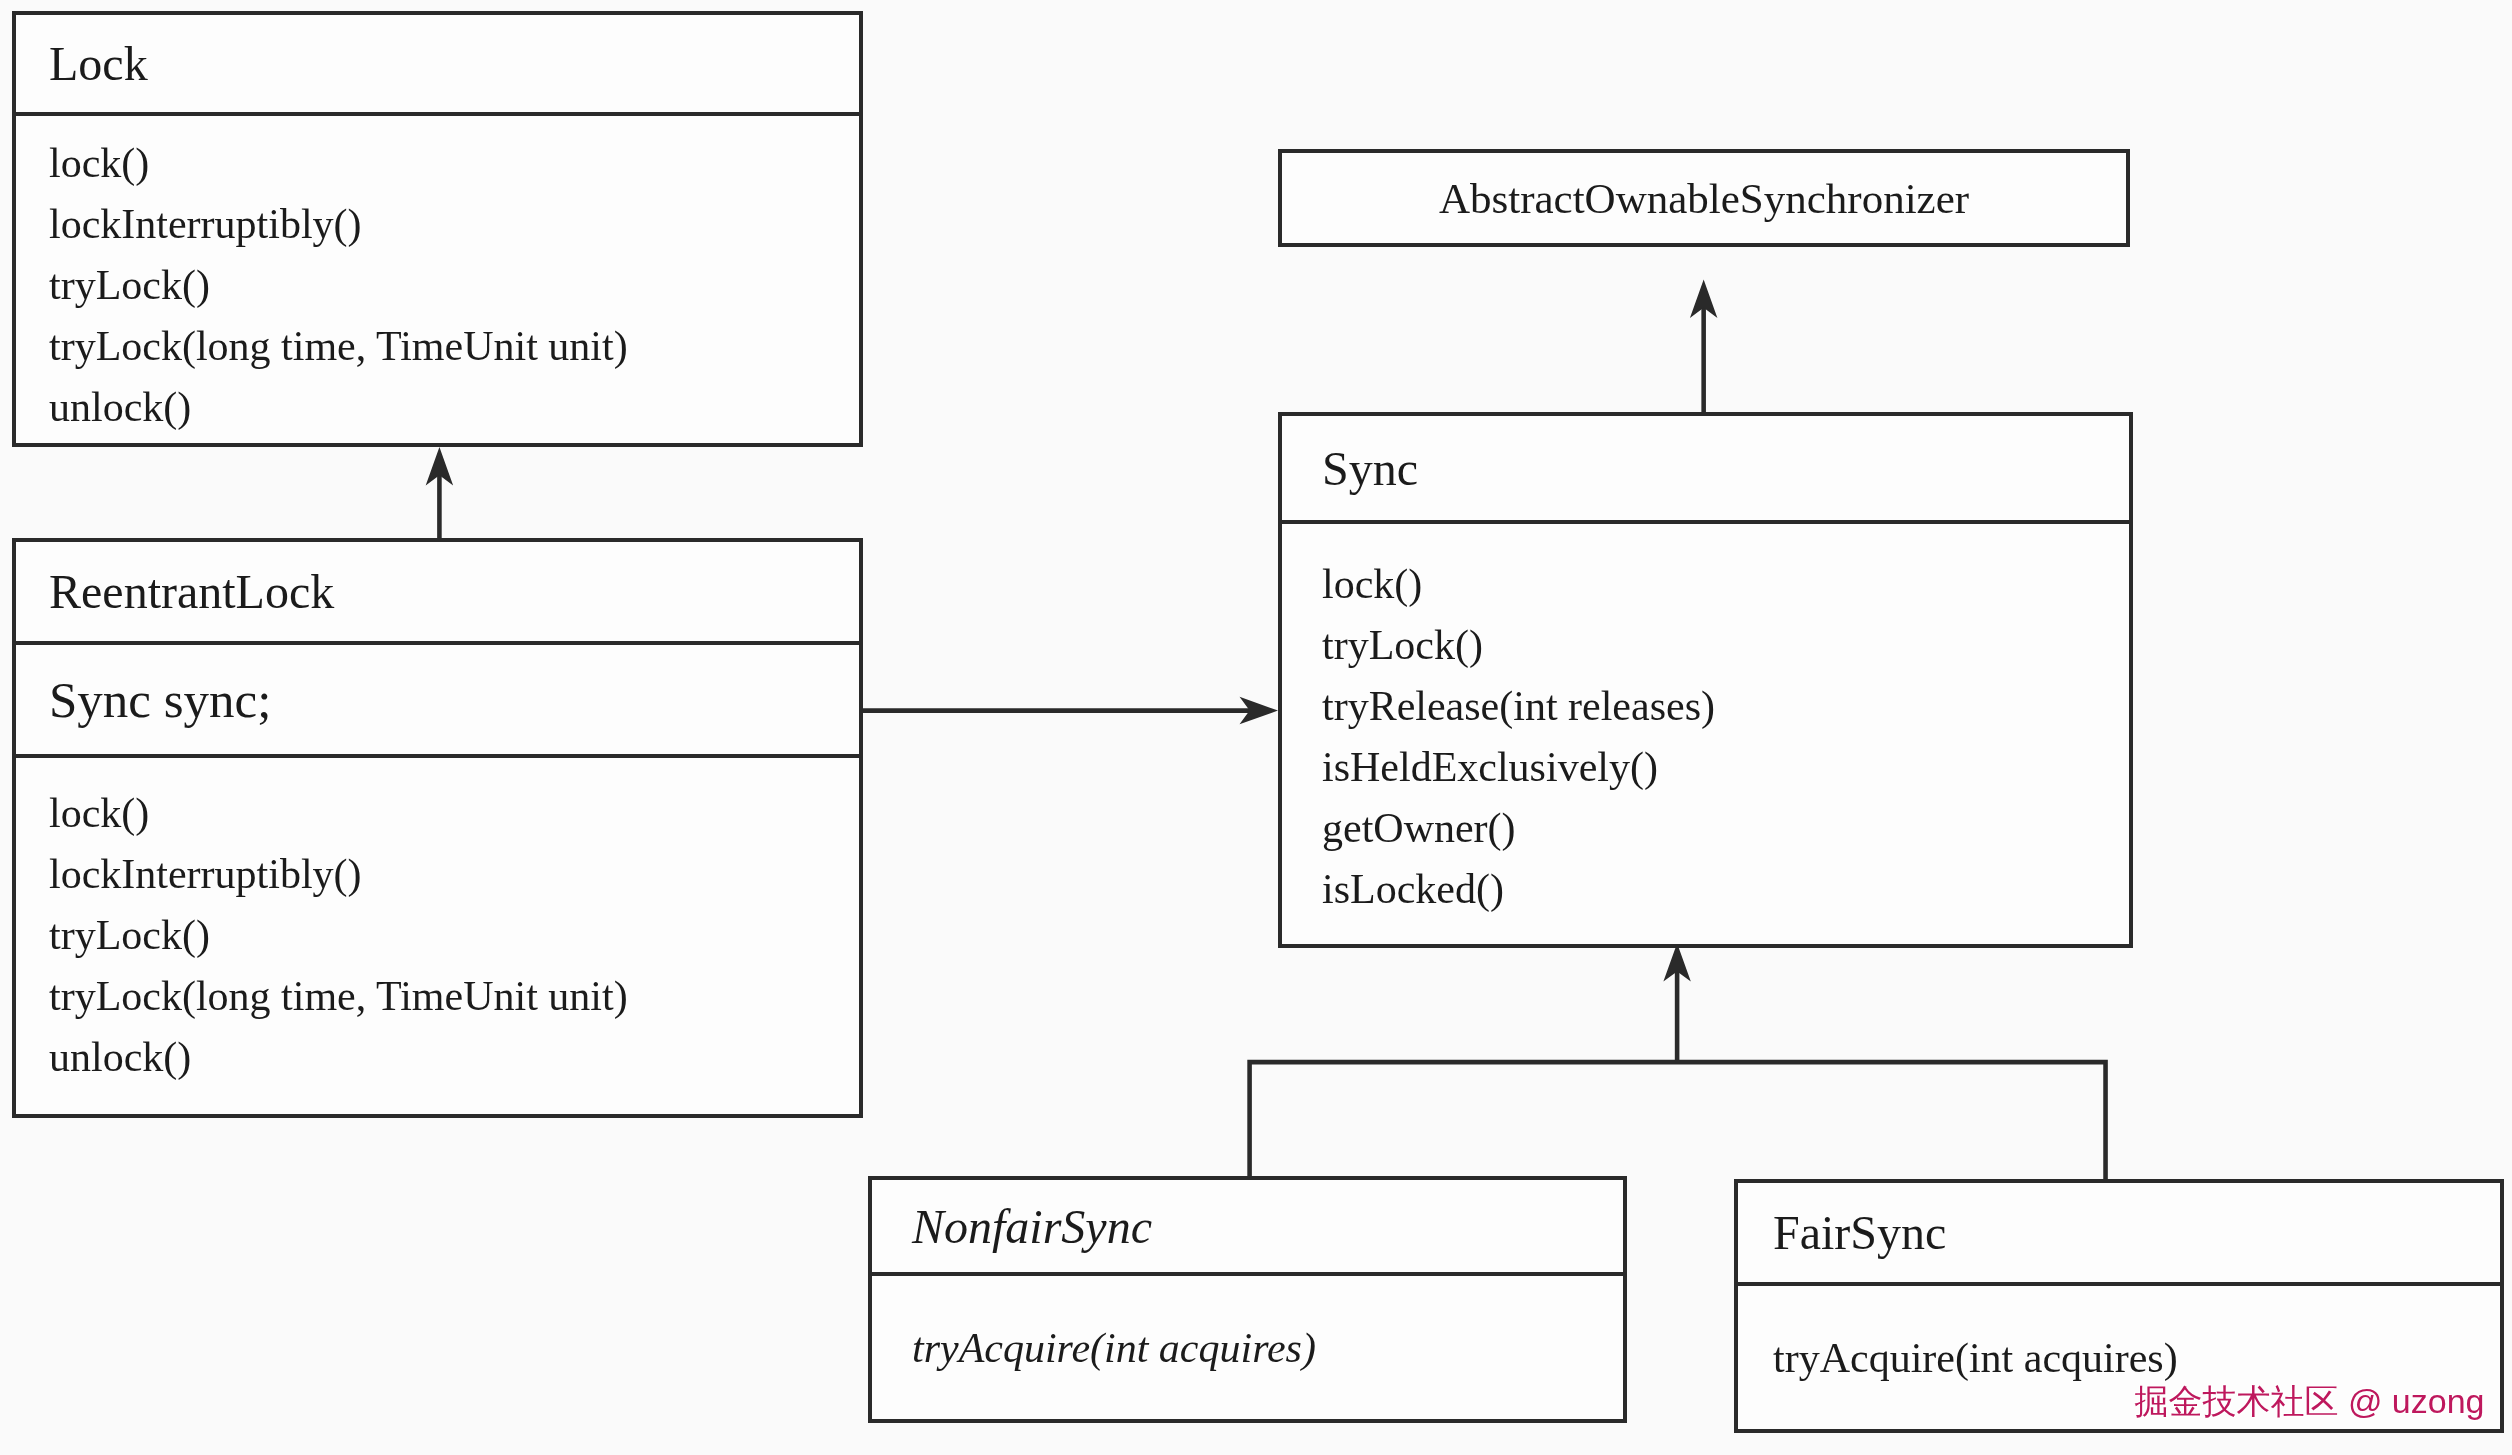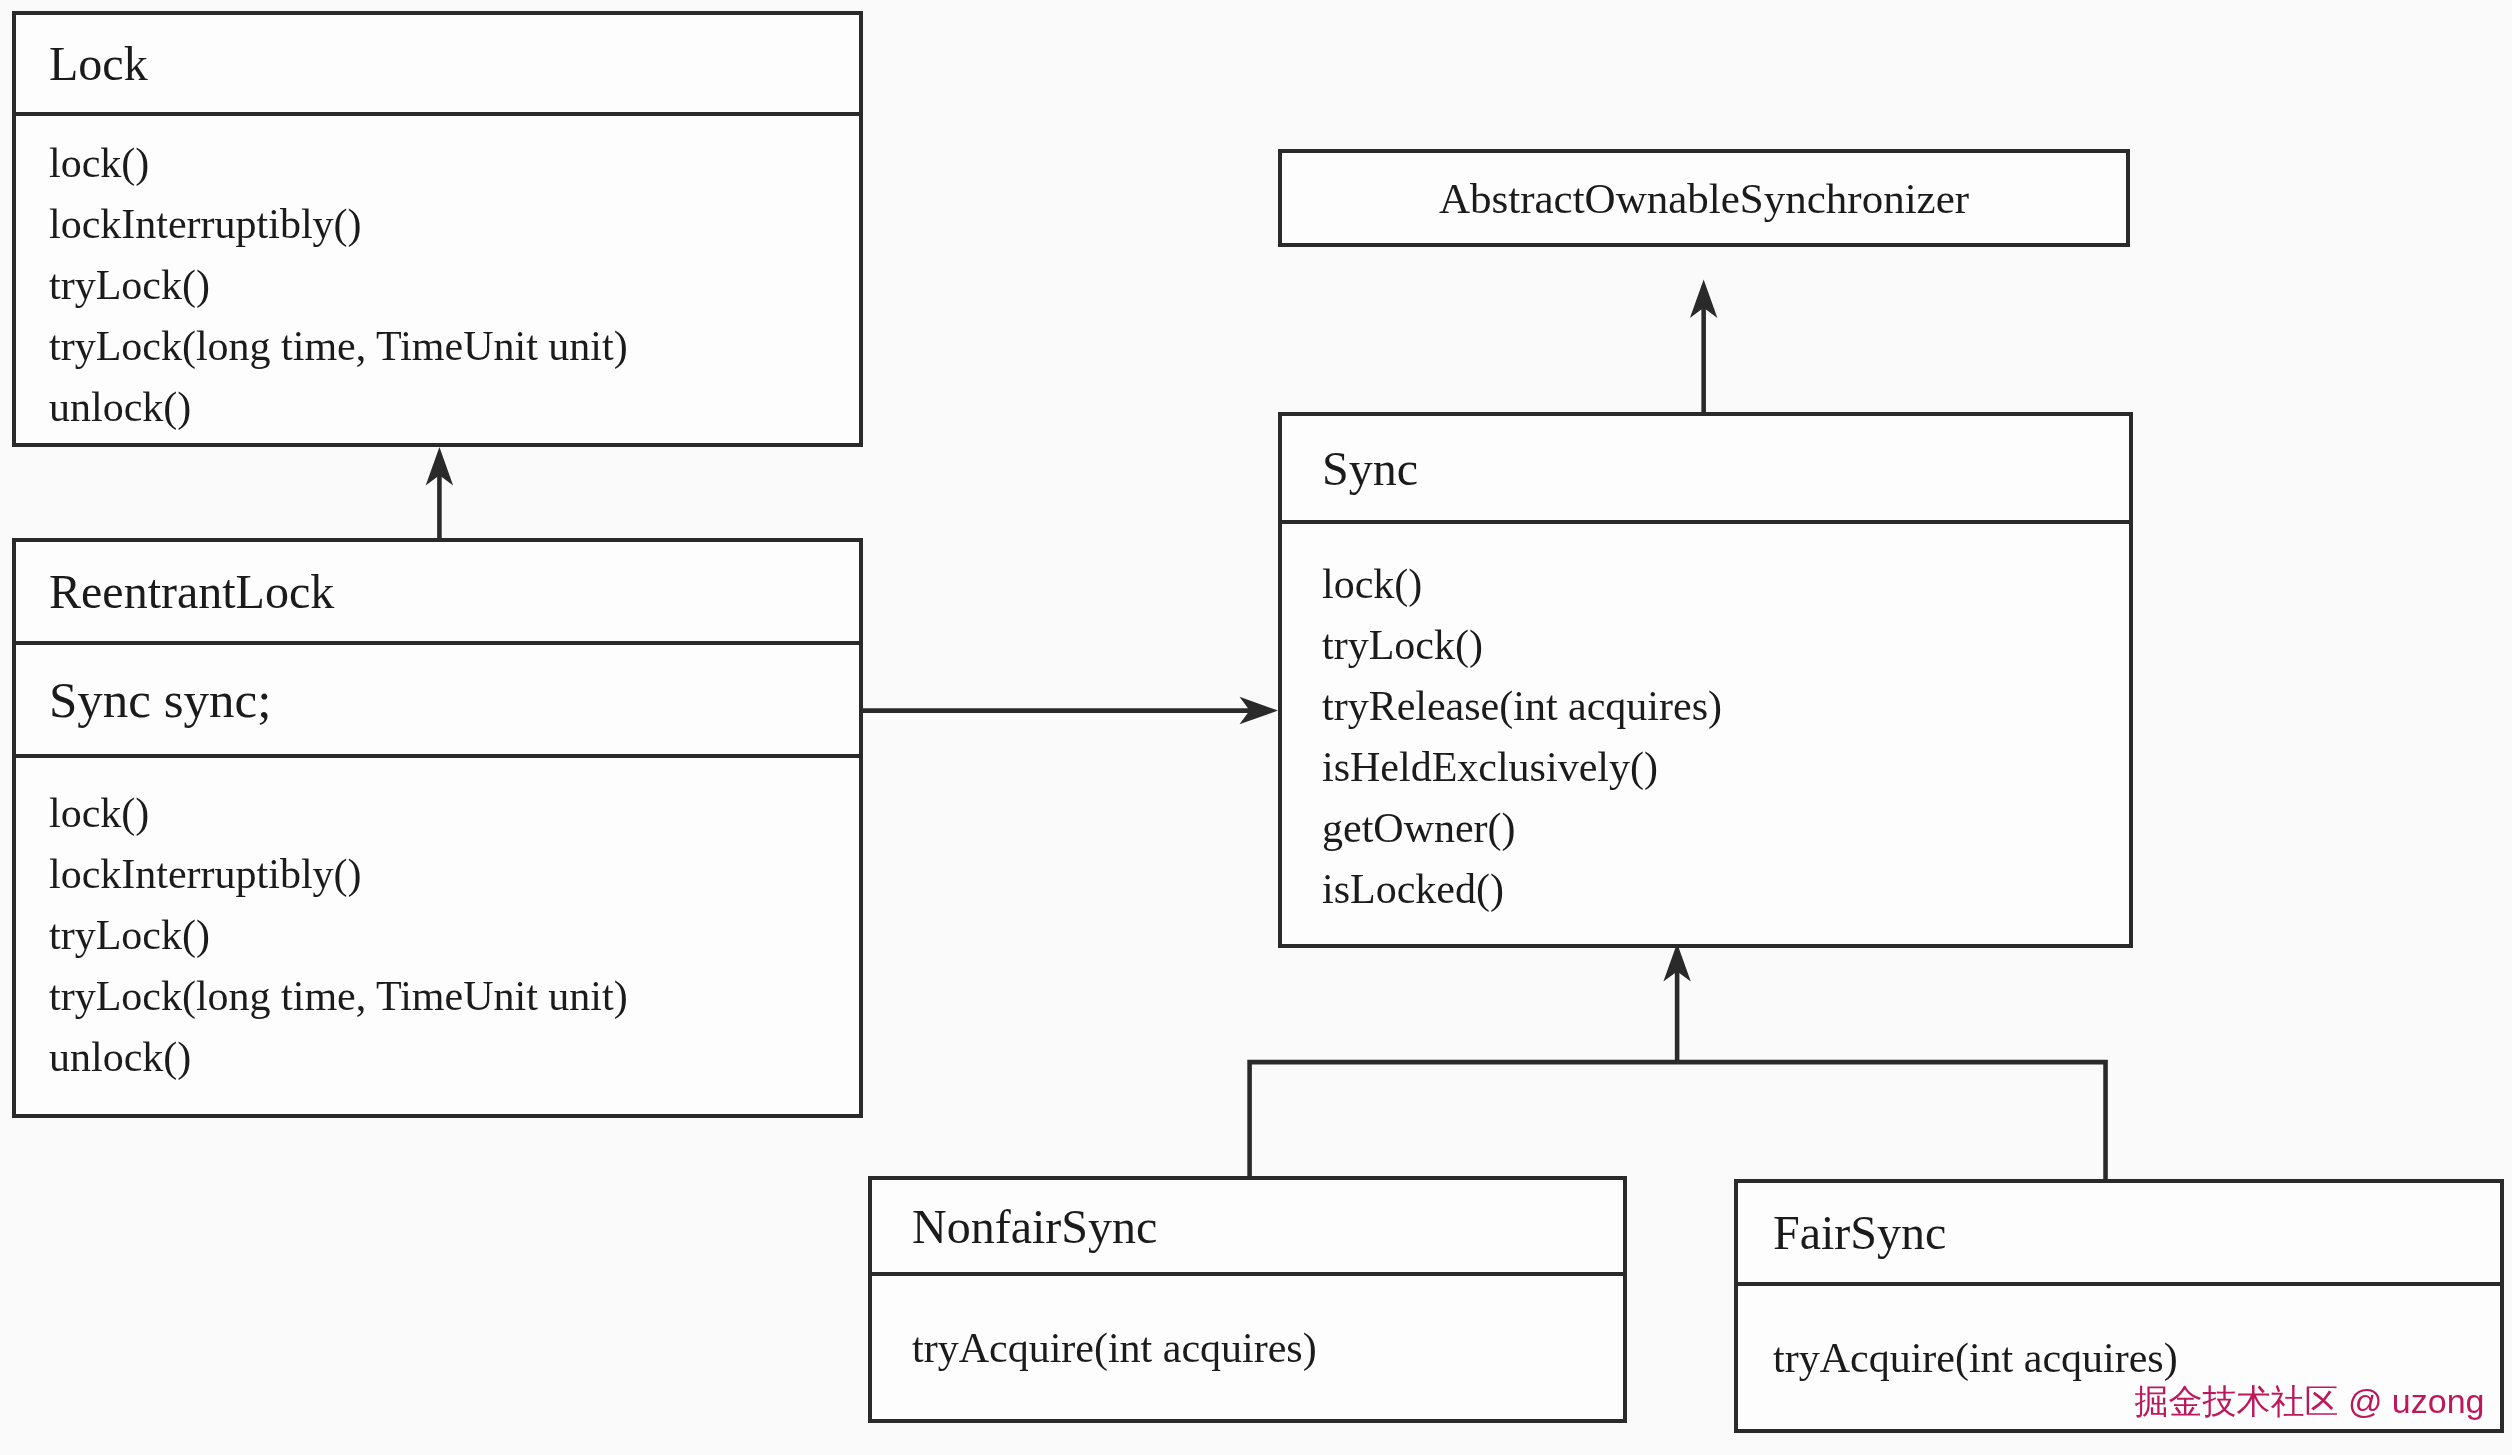--- a/index.html
+++ b/index.html
@@ -155,7 +155,7 @@
     <div class="uml-members">
       <div class="uml-row">lock()</div>
       <div class="uml-row">tryLock()</div>
-      <div class="uml-row">tryRelease(int acquires)</div>
+      <div class="uml-row">tryRelease(int releases)</div>
       <div class="uml-row">isHeldExclusively()</div>
       <div class="uml-row">getOwner()</div>
       <div class="uml-row">isLocked()</div>

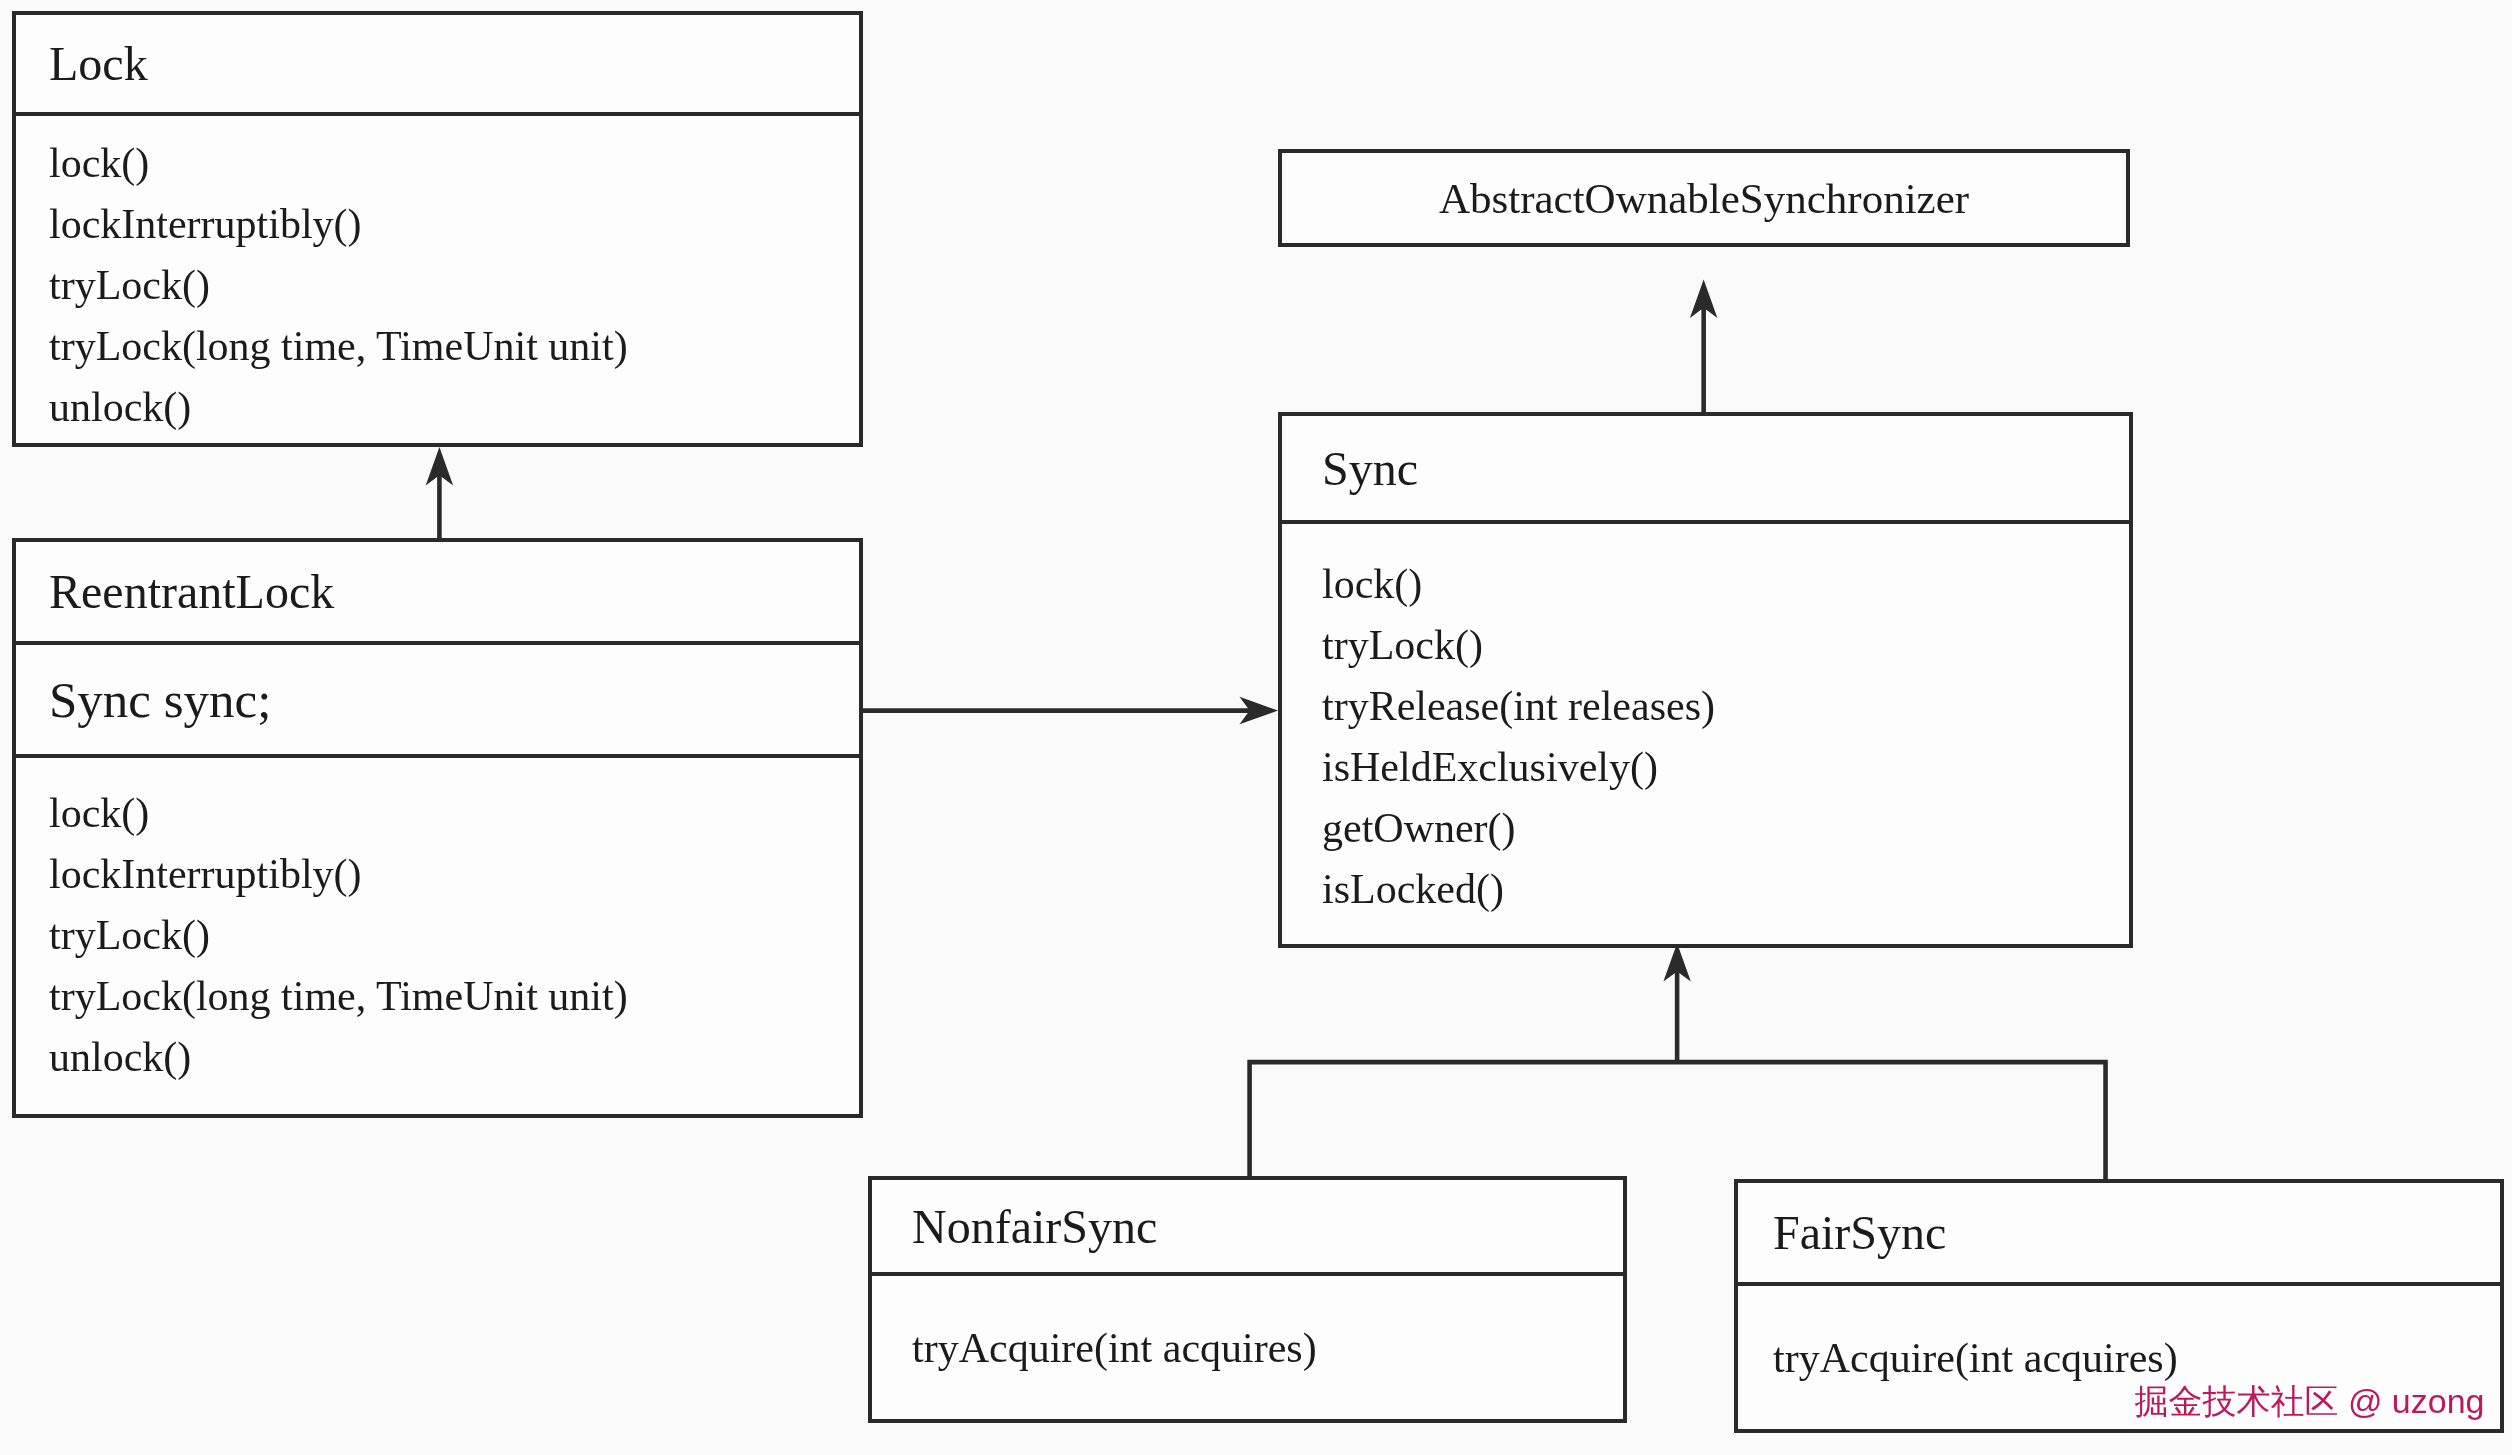--- a/index.html
+++ b/index.html
@@ -76,7 +76,7 @@
 
   
   #box-nonfair { left: 868px; top: 1176px; width: 759px; height: 247px;
-                 display: flex; flex-direction: column; }
+                 display: flex; flex-direction: column; font-style: italic; }
   #box-nonfair .uml-title { height: 92px; padding-left: 40px; flex: 0 0 auto; }
   #box-nonfair .uml-members { flex: 1 1 auto; display: flex; align-items: center;
                               padding-left: 40px; }

